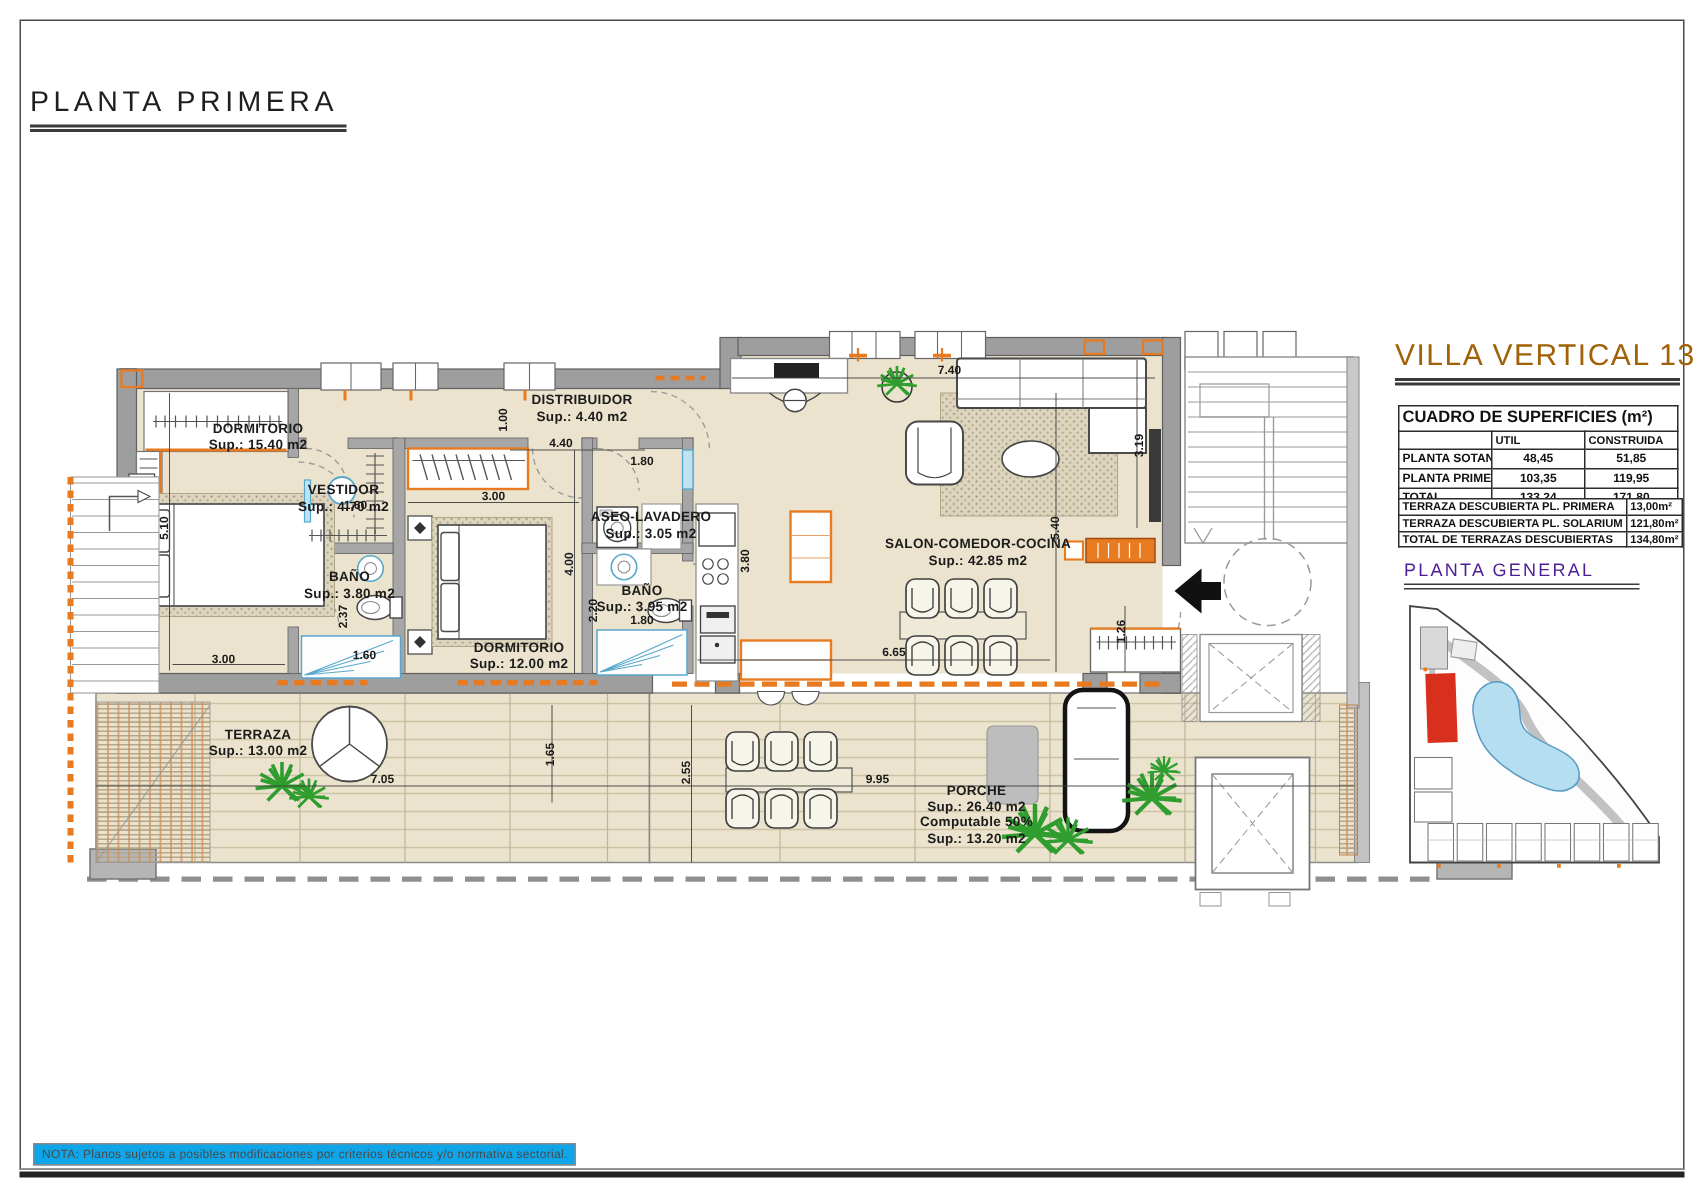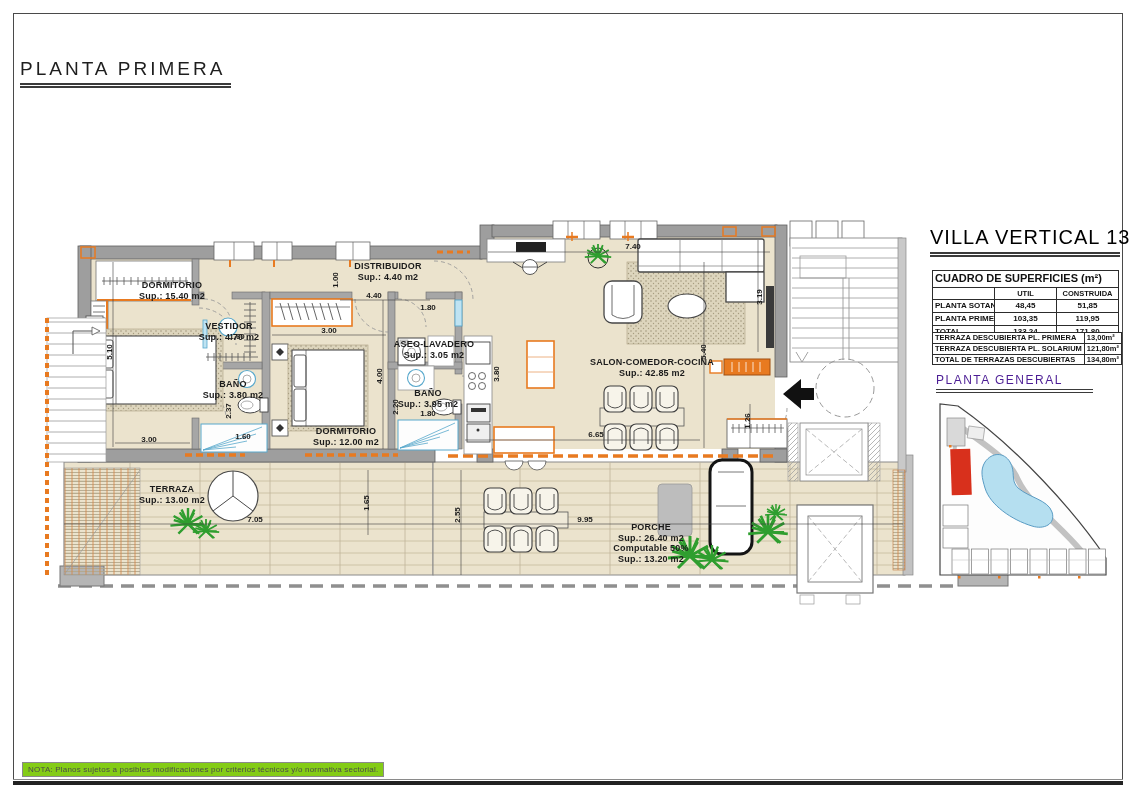--- a/index.html
+++ b/index.html
@@ -11,7 +11,7 @@
   .main-title{position:absolute;left:20px;top:58px;font-size:19px;letter-spacing:3px;color:#1e1e1e;
        padding:0 6px 3px 0;border-bottom:5px double #3a3a3a;white-space:nowrap}
   .villa-title{position:absolute;left:930px;top:226px;width:190px;text-align:center;font-size:20px;
-       letter-spacing:1px;color:#000000;padding-bottom:3px;border-bottom:5px double #3a3a3a;white-space:nowrap}
+       letter-spacing:1px;color:#a16207;padding-bottom:3px;border-bottom:5px double #3a3a3a;white-space:nowrap}
   table.surf{position:absolute;left:932px;top:270px;width:187px;border-collapse:collapse;table-layout:fixed;background:#fff}
   table.surf th,table.surf td{border:1px solid #2c2c2c;font:bold 8px/1.25 "Liberation Sans",sans-serif;
        color:#111;padding:1px 2px;white-space:nowrap;overflow:hidden}

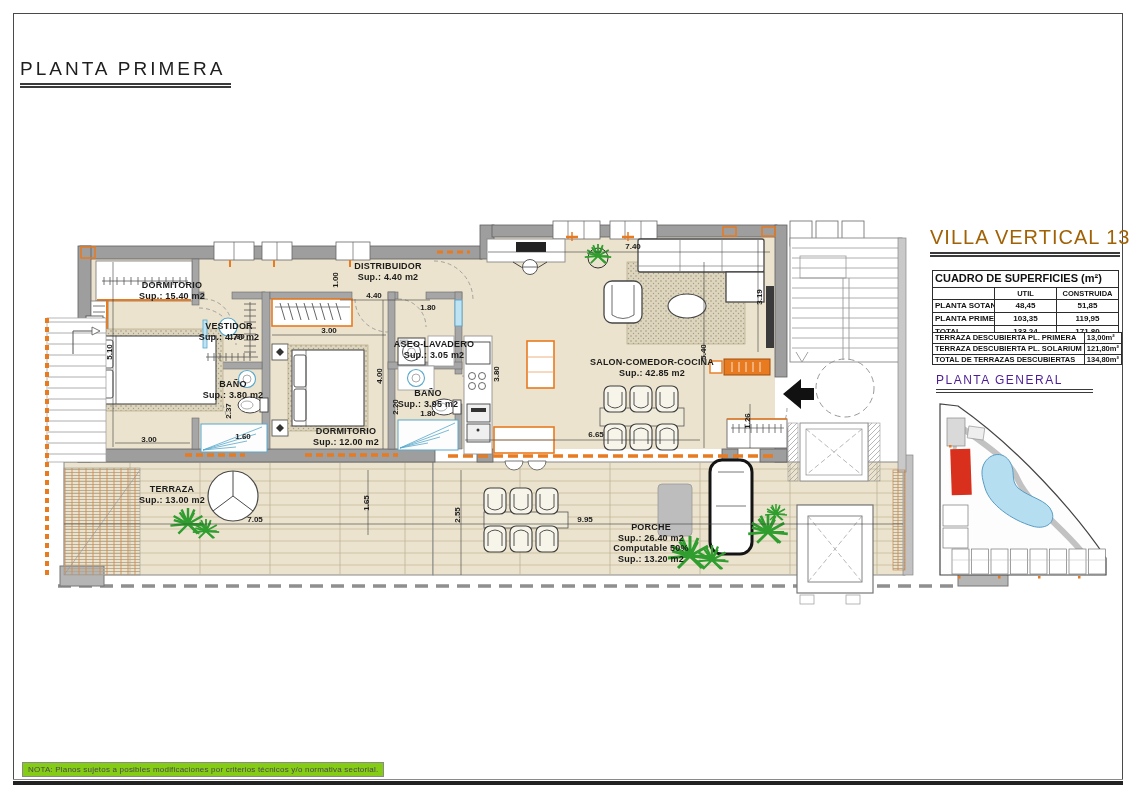--- a/index.html
+++ b/index.html
@@ -17,7 +17,7 @@
        color:#111;padding:1px 2px;white-space:nowrap;overflow:hidden}
   table.surf th{font-size:11px;text-align:left}
   table.surf td.num{text-align:center;width:45px}
-  table.surf td.ch{text-align:center;font-size:7.5px}
+  table.surf td.ch{text-align:left;font-size:7.5px}
   table.terr{position:absolute;left:932px;top:332px;width:187px;border-collapse:collapse;background:#fff}
   table.terr td{border:1px solid #2c2c2c;font:bold 7.5px/1.3 "Liberation Sans",sans-serif;color:#111;
        padding:0 2px;white-space:nowrap;overflow:hidden}

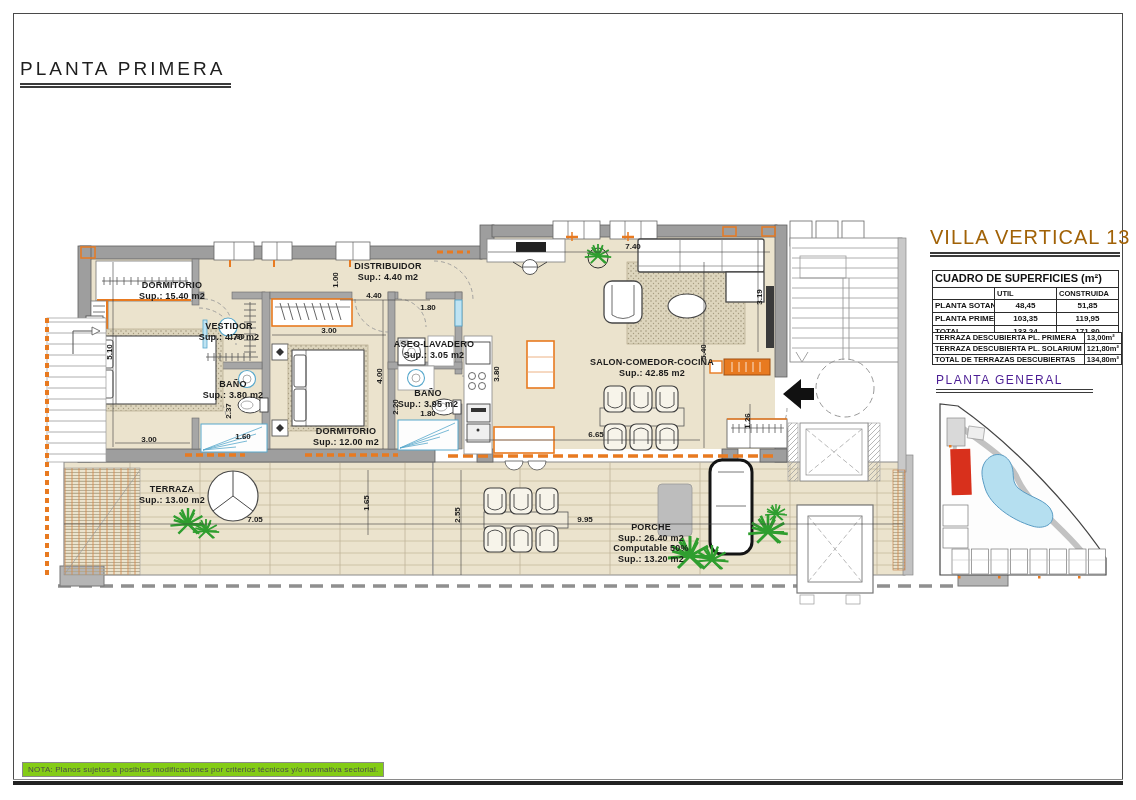--- a/index.html
+++ b/index.html
@@ -25,7 +25,7 @@
   .map-title{position:absolute;left:936px;top:373px;font-size:12px;letter-spacing:1.5px;color:#4c1d95;
        padding:0 30px 2px 0;border-bottom:4px double #3a3a3a;white-space:nowrap}
   .note-box{position:absolute;left:22px;top:762px;border:1px solid #8a8a8a;font-size:8px;color:#4a4a4a;
-       padding:2px 5px;letter-spacing:.2px;background:#84cc16;white-space:nowrap}
+       padding:2px 5px;letter-spacing:.2px;background:#0ea5e9;white-space:nowrap}
   #plan-svg{position:absolute;left:0;top:0}
   #plan-labels{position:absolute;left:0;top:0;width:1136px;height:800px;pointer-events:none}
   .room-label{position:absolute;transform:translate(-50%,-50%);font:bold 9px/1.18 "Liberation Sans",sans-serif;

